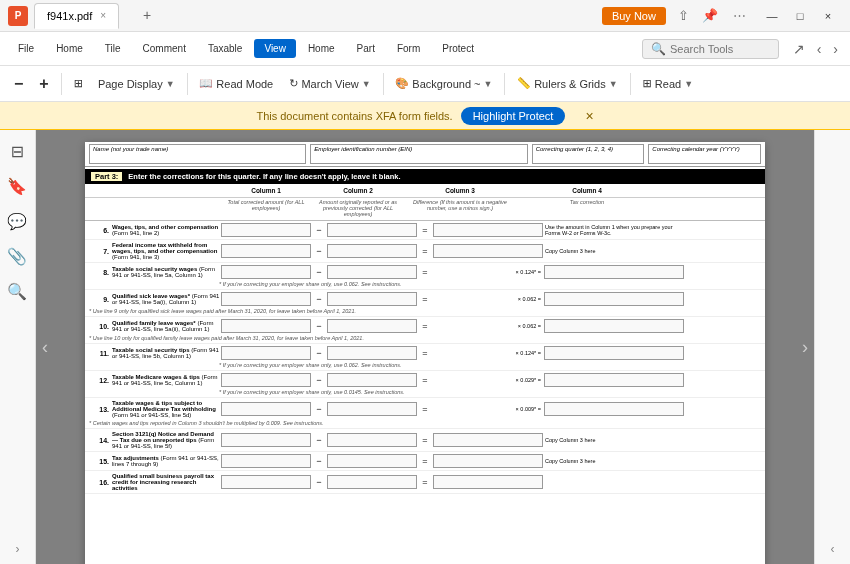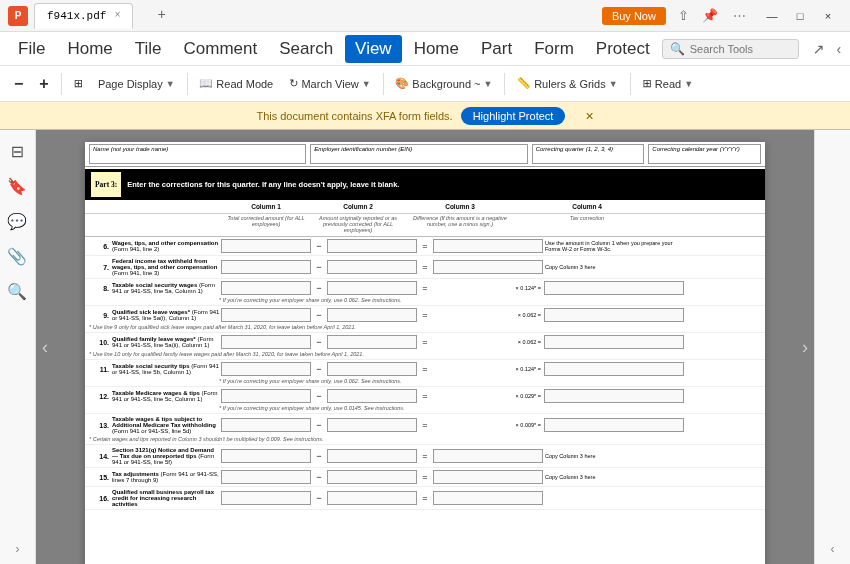--- a/index.html
+++ b/index.html
@@ -14,7 +14,7 @@
     .title-bar-left { display: flex; align-items: center; gap: 6px; }
     .app-icon { width: 20px; height: 20px; background: #e8502a; border-radius: 3px; display: flex; align-items: center; justify-content: center; }
     .app-icon-inner { color: white; font-size: 10px; font-weight: bold; }
-    .tab-group { display: flex; align-items: flex-start; gap: 16px; font-family: Liberation Mono, monospace; }
+    .tab-group { display: flex; align-items: flex-start; gap: 16px; }
     .tab { display: flex; align-items: center; gap: 4px; padding: 4px 12px; background: #e8e8e8; border: 1px solid #ccc; border-radius: 4px 4px 0 0; font-size: 11px; cursor: pointer; height: 26px; }
     .tab.active { background: white; border-bottom: 1px solid white; }
     .tab-close { font-size: 10px; color: #888; cursor: pointer; margin-left: 4px; }

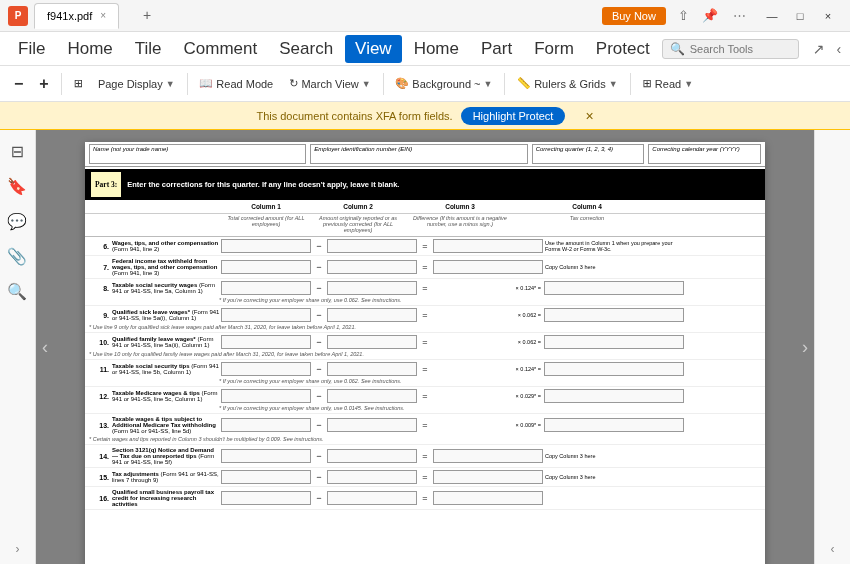--- a/index.html
+++ b/index.html
@@ -32,7 +32,7 @@
       background: white; border-bottom: 1px solid #e0e0e0;
       padding: 0 8px; gap: 2px;
     }
-    .menu-item { padding: 4px 10px; font-size: 17px; cursor: pointer; border-radius: 3px; color: #333; }
+    .menu-item { padding: 4px 10px; font-size: 10px; cursor: pointer; border-radius: 3px; color: #333; }
     .menu-item.active { background: #0066cc; color: white; border-radius: 3px; }
     .search-box { margin-left: auto; display: flex; align-items: center; background: #f0f0f0; border: 1px solid #ccc; border-radius: 3px; padding: 2px 8px; gap: 4px; }
     .search-box input { border: none; background: transparent; font-size: 11px; outline: none; width: 100px; color: #999; }

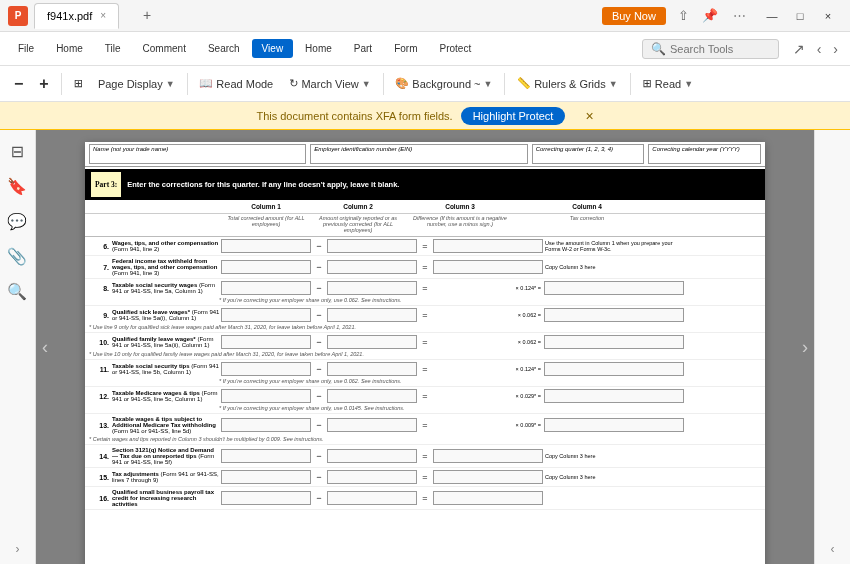--- a/index.html
+++ b/index.html
@@ -138,7 +138,7 @@
   <div class="menu-item">Home</div>
   <div class="menu-item">Tile</div>
   <div class="menu-item">Comment</div>
-  <div class="menu-item">Search</div>
+  <div class="menu-item">Taxable</div>
   <div class="menu-item active">View</div>
   <div class="menu-item">Home</div>
   <div class="menu-item">Part</div>

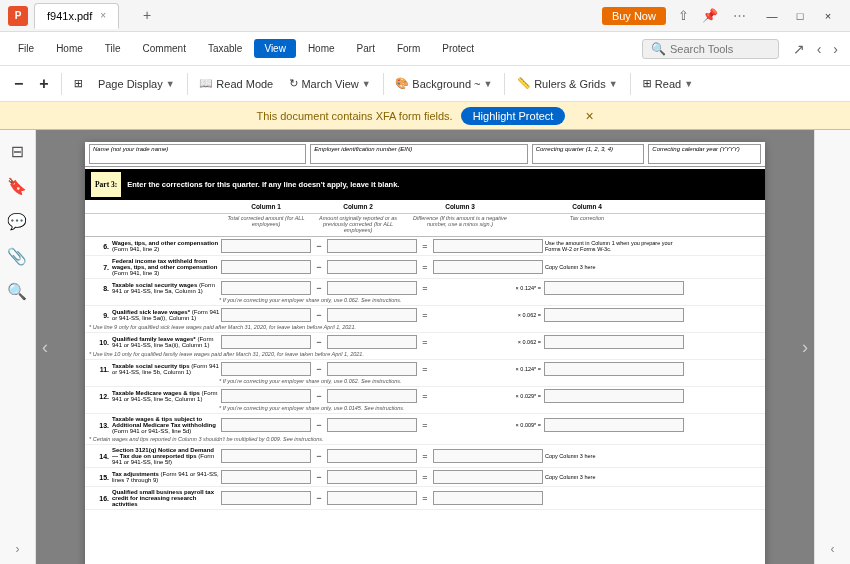--- a/index.html
+++ b/index.html
@@ -241,7 +241,7 @@
       </div>
 
       <div class="part-header">
-        <span style="background:#fef9c3;color:black;font-weight:bold;padding:8px 4px;font-family:Liberation Serif, serif;">Part 3:</span>
+        <span style="background:#fef9c3;color:black;font-weight:bold;padding:0 4px;">Part 3:</span>
         <span>Enter the corrections for this quarter. If any line doesn't apply, leave it blank.</span>
       </div>
 

